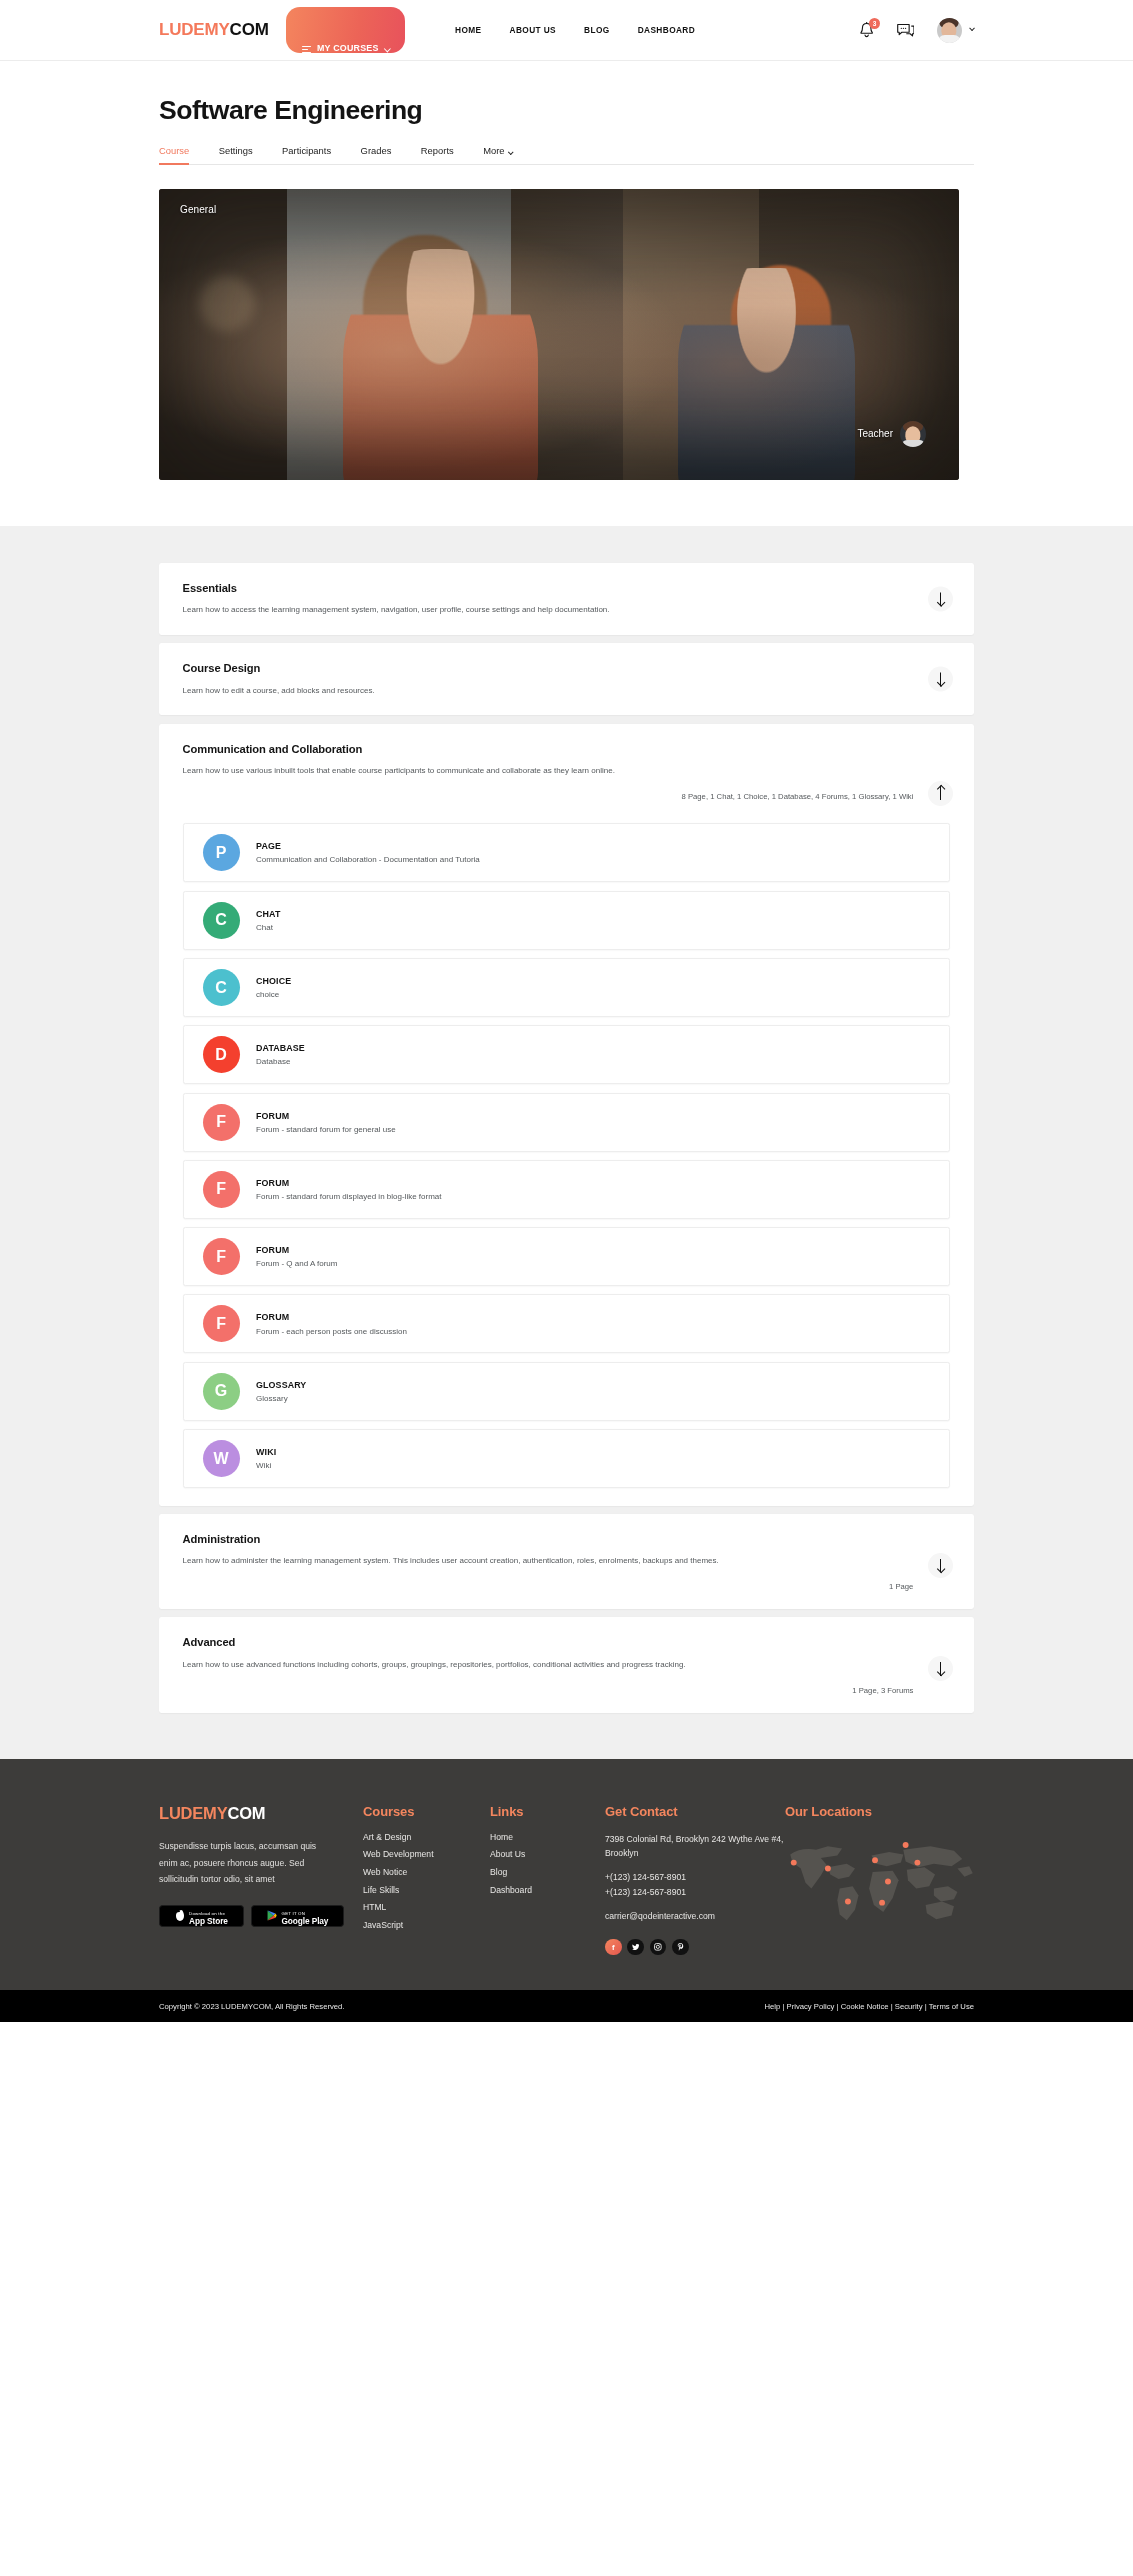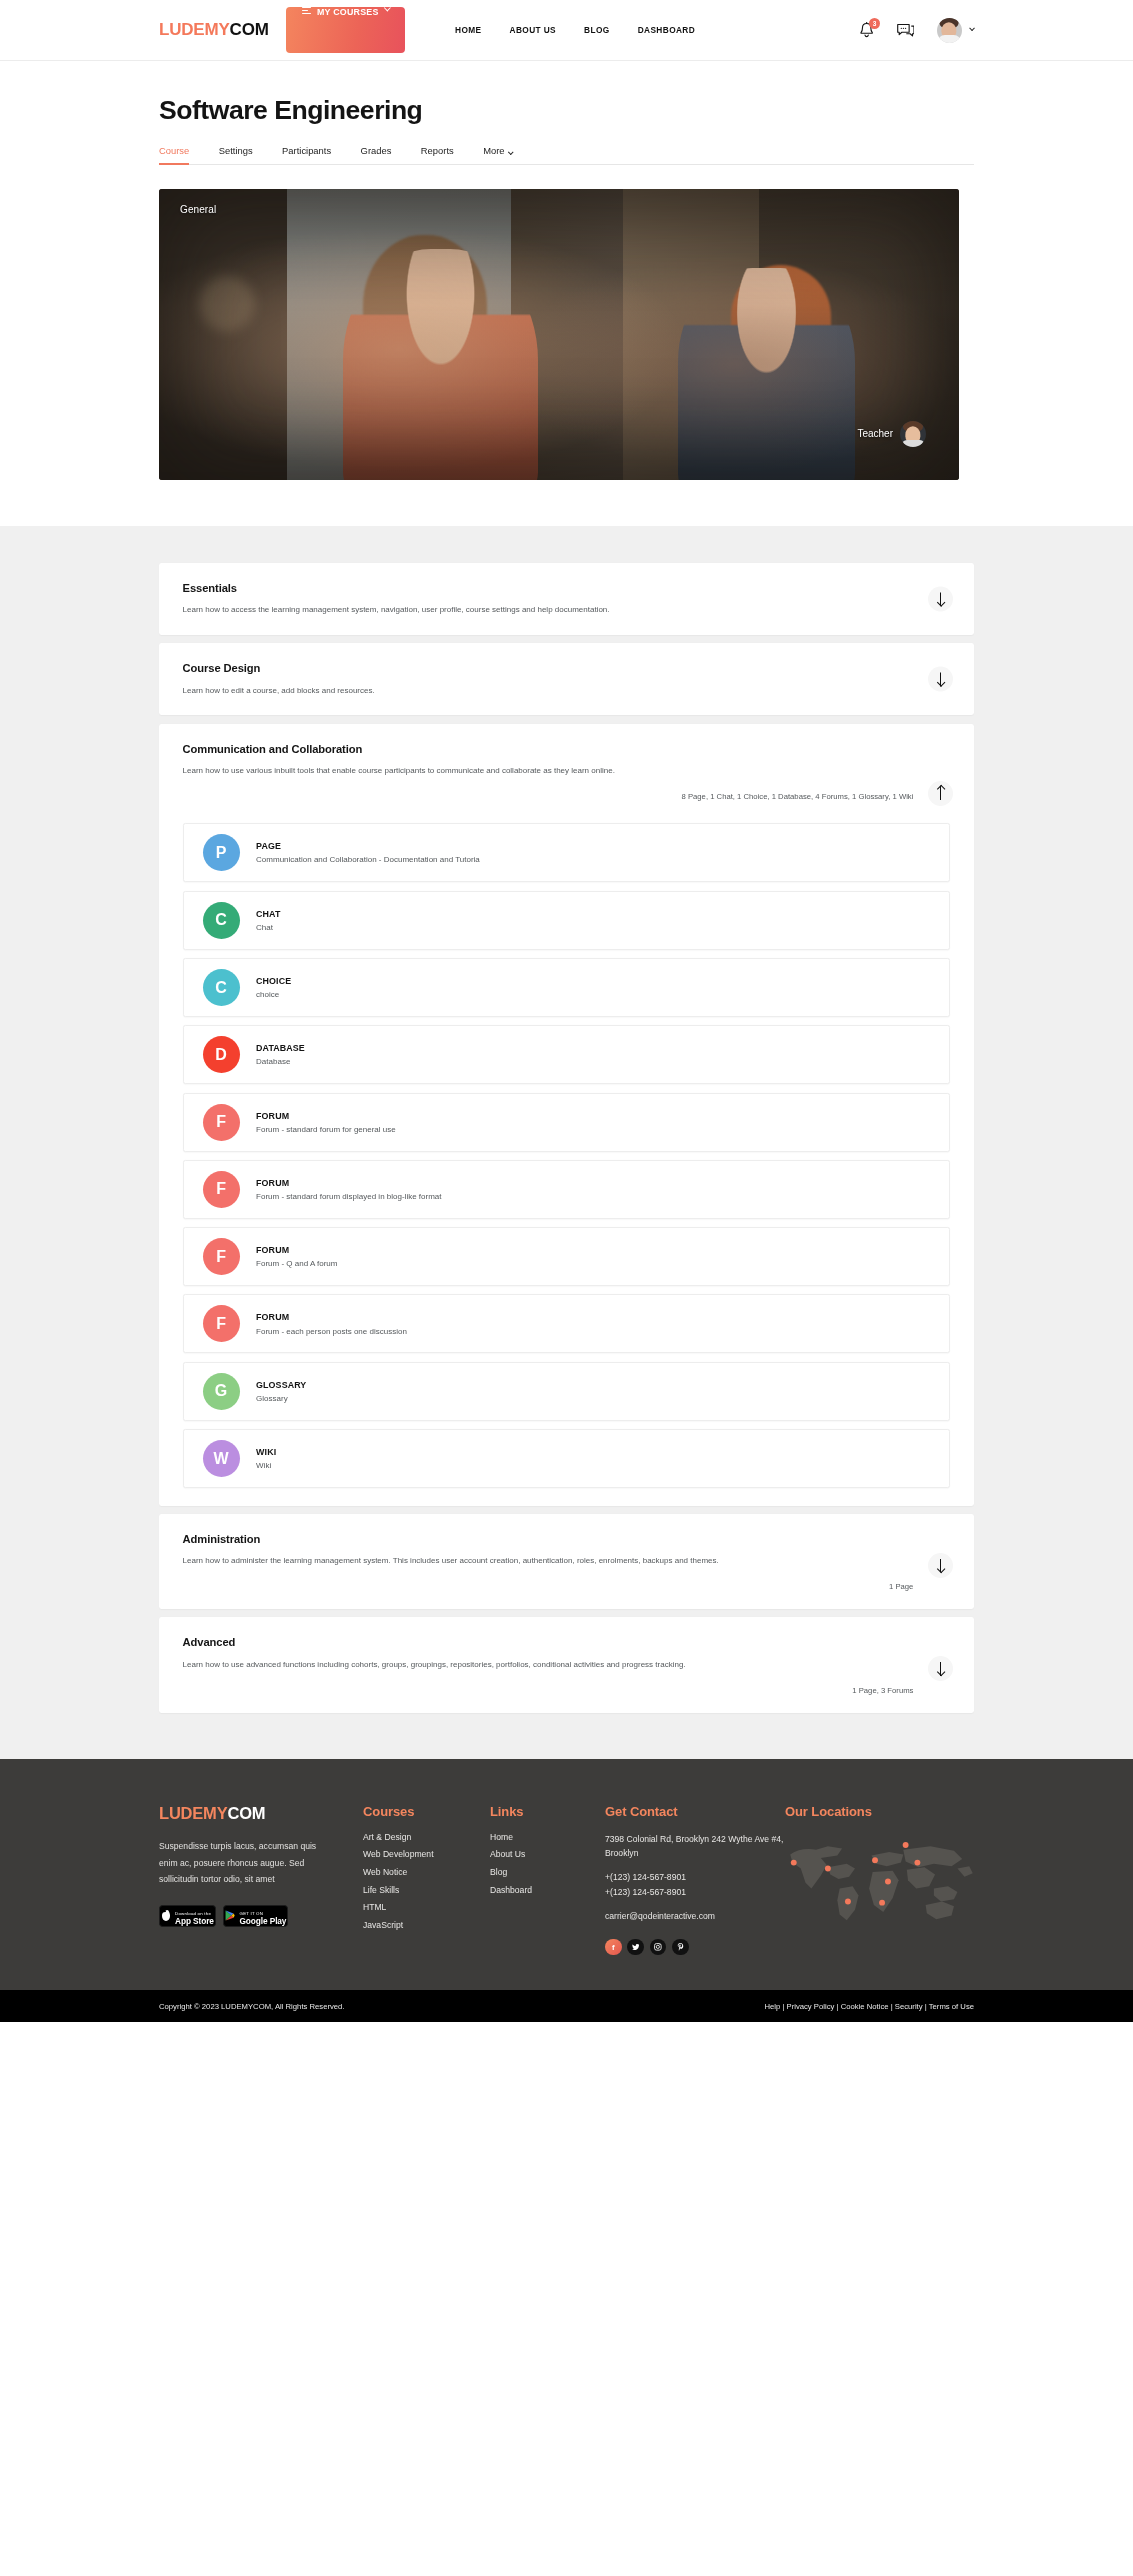--- a/index.html
+++ b/index.html
@@ -40,14 +40,14 @@
     margin-left: 17.7px;
     height: 46px;
     padding: 0 15.3px;
-    border-radius: 4px;
+    border-radius: 14px;
     background: linear-gradient(100deg, #f4855e 0%, #ec6457 60%, #e8525c 100%);
     color: #fff;
     font-size: 8.9px;
     font-weight: 700;
     letter-spacing: 0.2px;
     display: flex;
-    align-items: flex-start;
+    align-items: flex-end;
     gap: 6.5px;
     cursor: pointer;
     border: none;

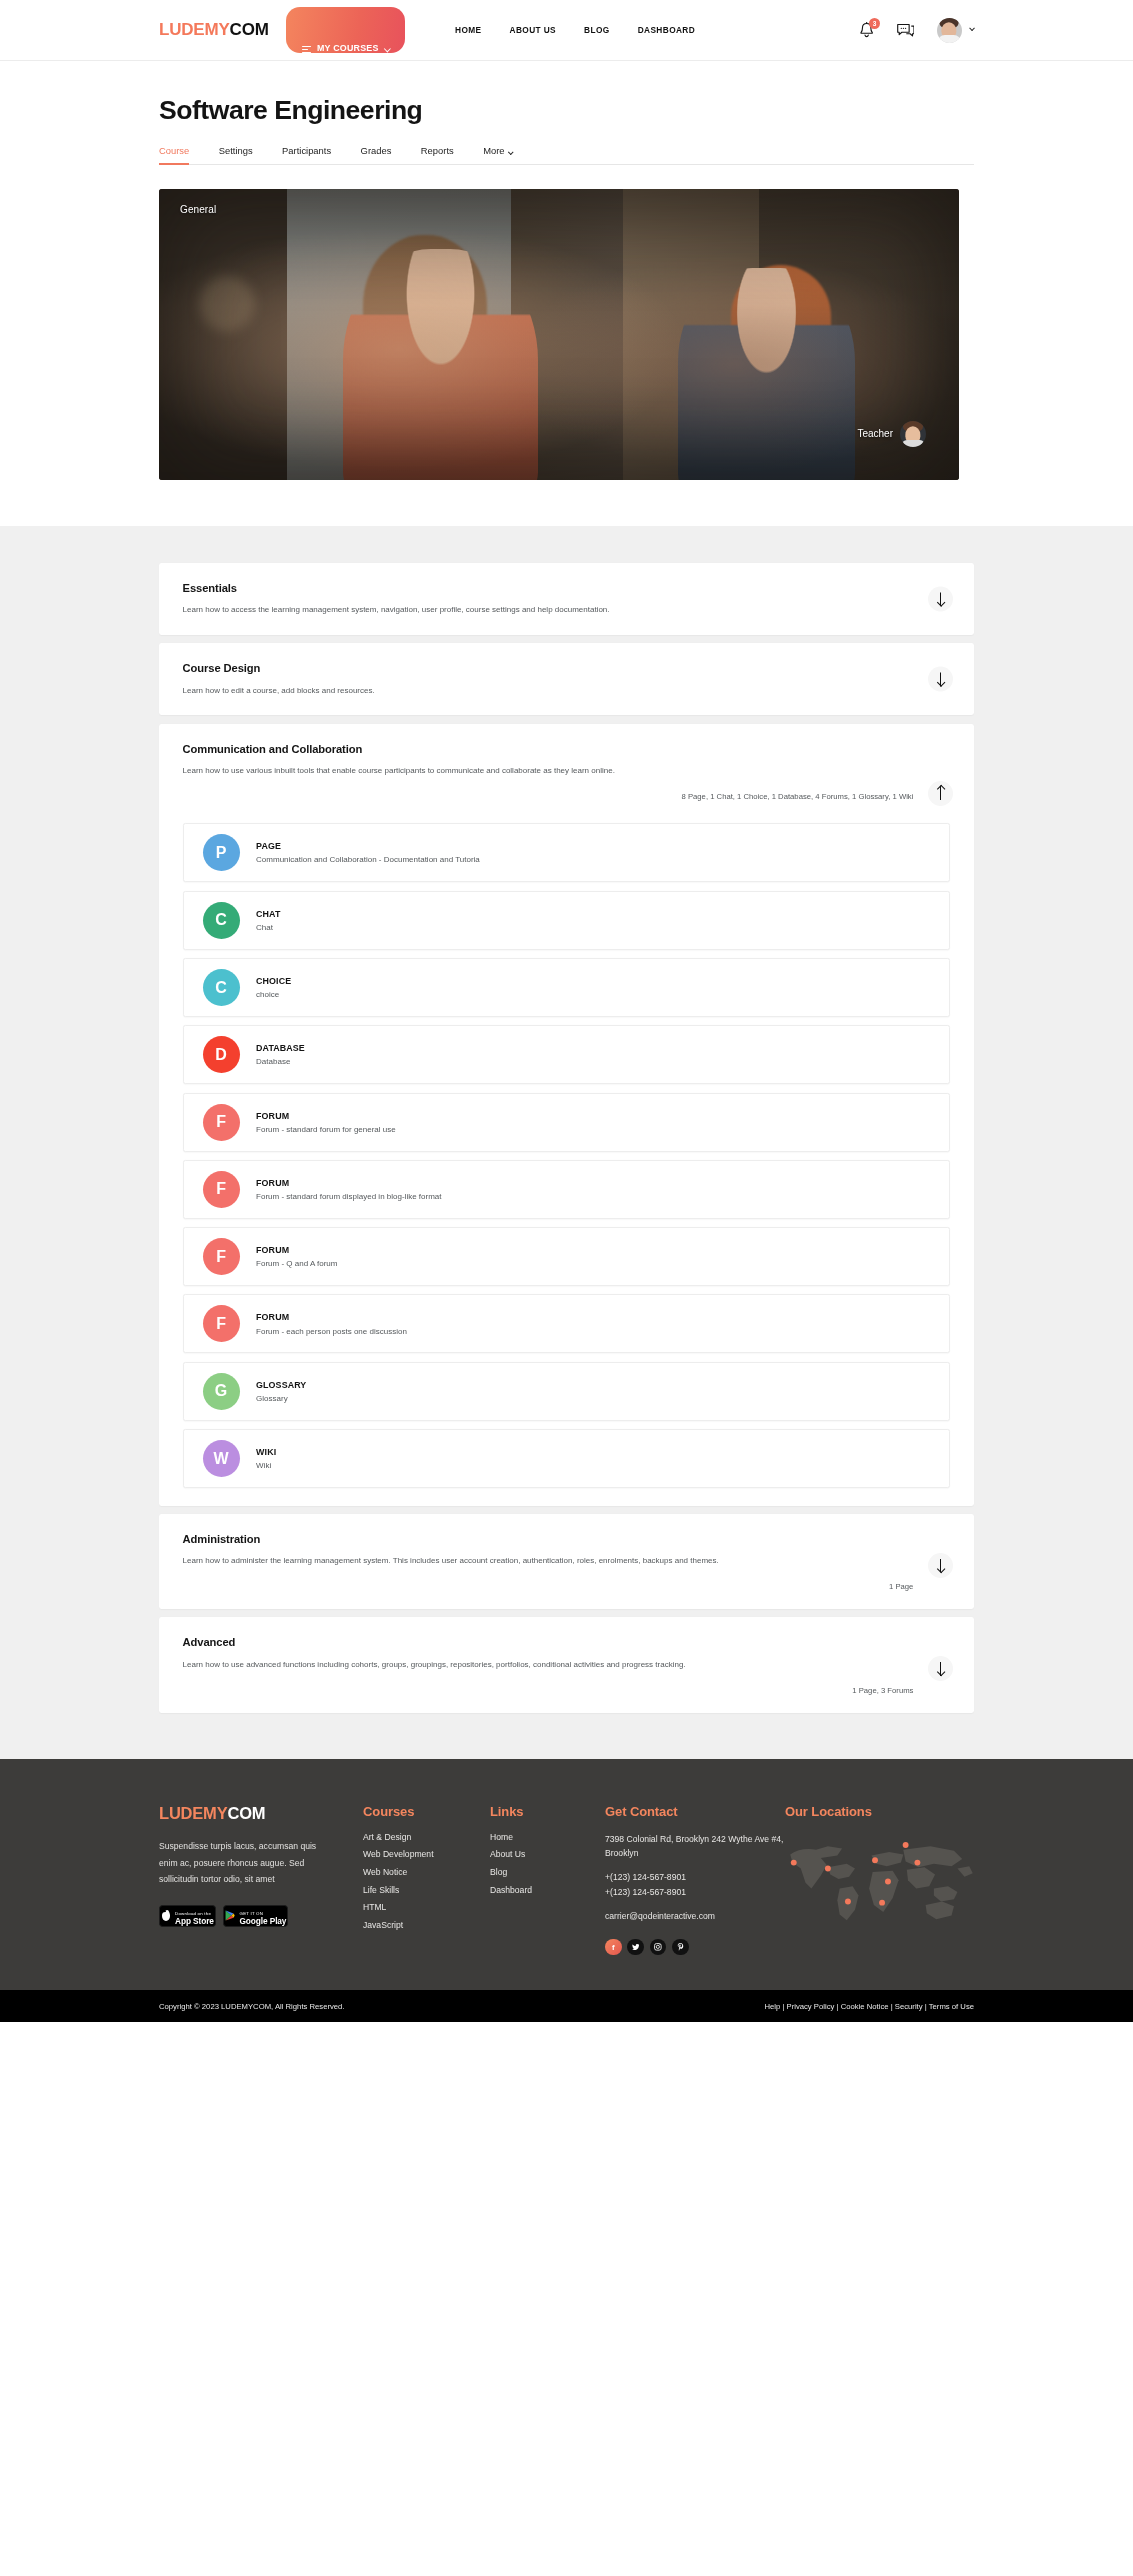--- a/index.html
+++ b/index.html
@@ -264,7 +264,7 @@
   .f-about { font-size:8.6px; line-height: 1.95; color:#e3e2e0; max-width: 163px; margin-bottom: 16.5px; }
   .stores { display:flex; gap: 7px; }
   .store {
-    background:#000; border-radius:3.5px; height: 22.4px; padding: 0 1px;
+    background:#000; border-radius:3.5px; height: 22.4px; padding: 0 15px;
     display:flex; align-items:center; gap: 4.7px; cursor:pointer; border:0.6px solid #1c1c1c;
   }
   .store .s-top { font-size: 4.4px; color:#fff; letter-spacing:0.2px; line-height:1; margin-bottom: 1.2px; }

